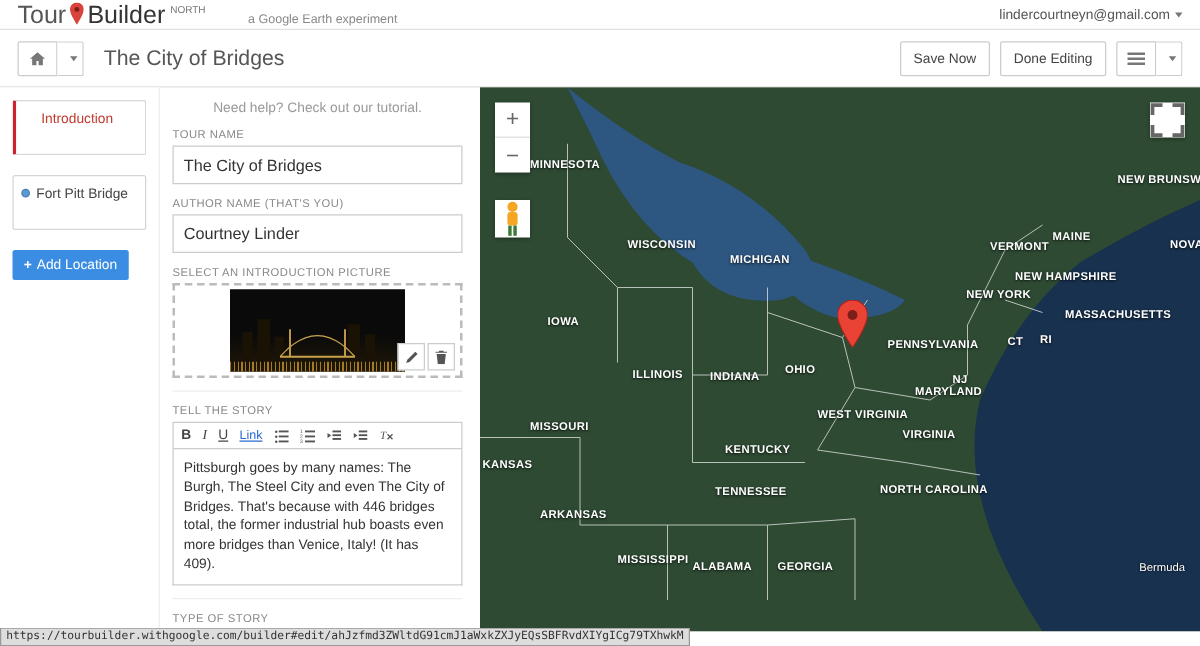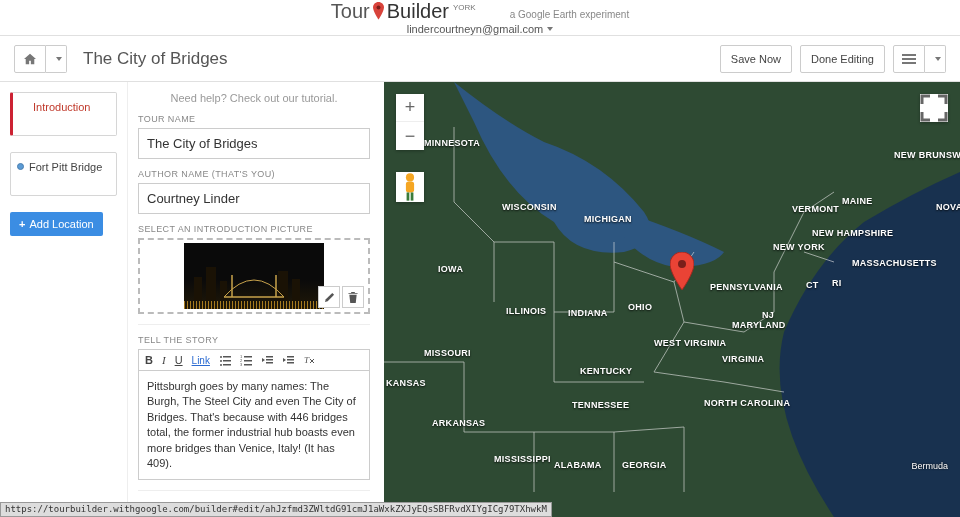--- a/index.html
+++ b/index.html
@@ -5,8 +5,8 @@
   * { box-sizing: border-box; margin: 0; padding: 0; }
   html, body { width: 960px; height: 517px; font-family: Arial, Helvetica, sans-serif; overflow: hidden; }
   .header {
-    height: 36px; border-bottom: 1px solid #e0e0e0;
-    display: flex; align-items: center; padding: 0 14px; justify-content: space-between; flex-direction: column;
+    height: 24px; border-bottom: 1px solid #e0e0e0;
+    display: flex; padding: 0 14px; justify-content: space-between;
   }
   .brand { display: flex; align-items: baseline; gap: 2px; }
   .brand-tour { font-size: 20px; font-weight: 300; color: #565656; }

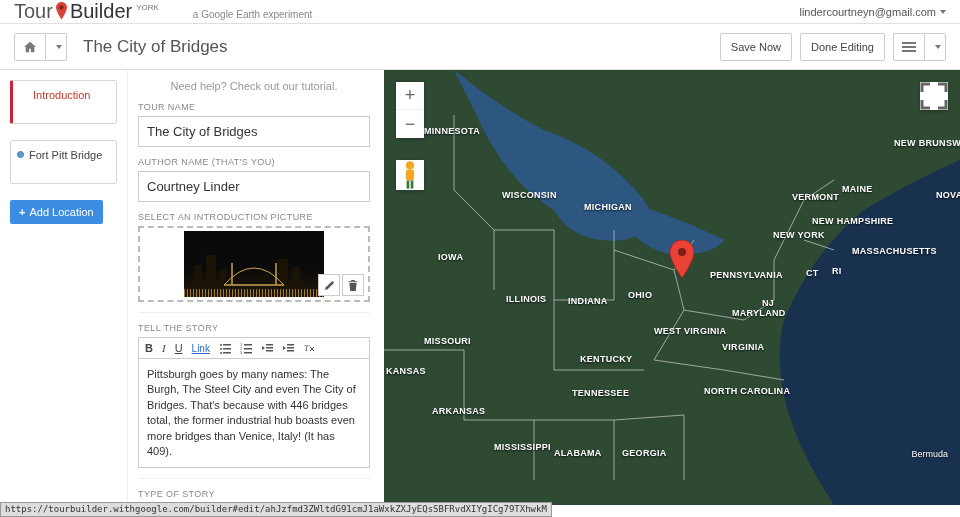--- a/index.html
+++ b/index.html
@@ -93,7 +93,7 @@
           </svg>
       </span>
       <span class="brand-builder">Builder</span>
-      <span class="brand-beta">YORK</span>
+      <span class="brand-beta">NORTH</span>
     </div>
     <span class="brand-sub">a Google Earth experiment</span>
   </div>

